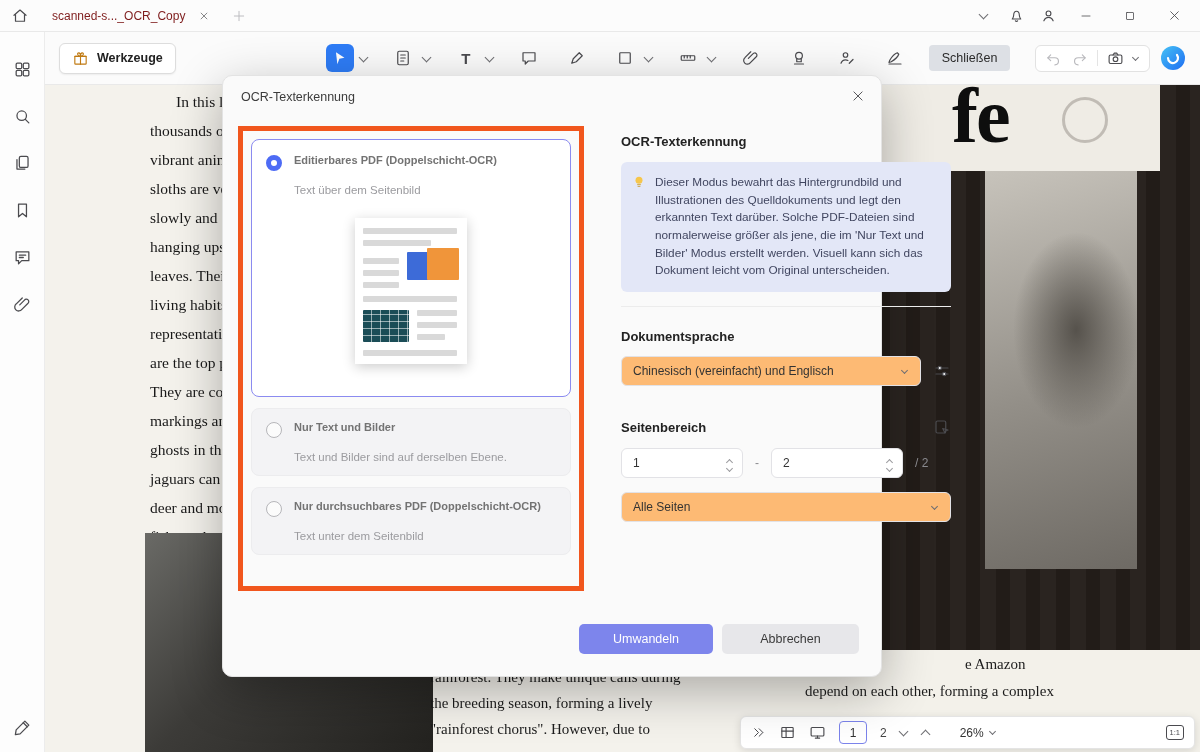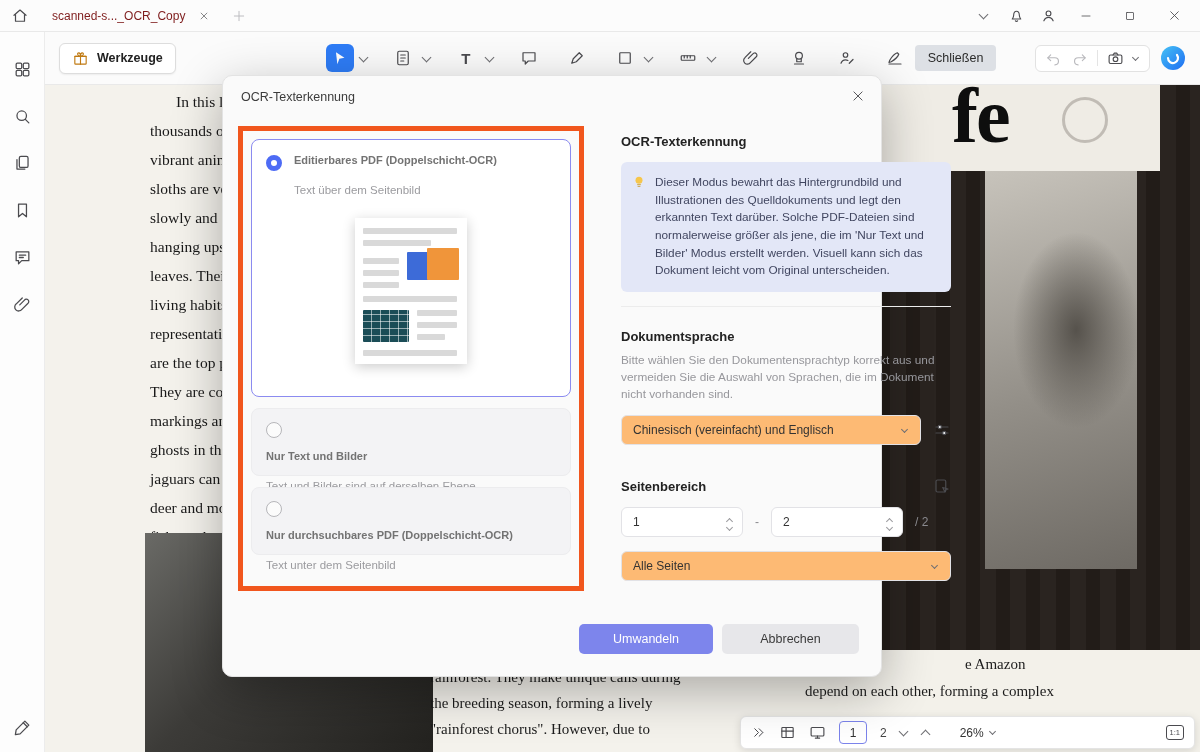--- a/index.html
+++ b/index.html
@@ -32,7 +32,7 @@
        transform:rotate(45deg);display:inline-block;margin:-2px 2px 0 0;}
   .chv.up{transform:rotate(-135deg);margin-top:4px;}
   .chv.sm{width:4px;height:4px;}
-  .close-tool{background:#dde0e5;border-radius:4px;padding:6px 13px;font-size:12.5px;color:#2b2b2b;cursor:pointer;}
+  .close-tool{margin-left:14px;background:#dde0e5;border-radius:4px;padding:6px 13px;font-size:12.5px;color:#2b2b2b;cursor:pointer;}
   .tb-tools-right{margin-left:auto;display:flex;align-items:center;gap:10px;}
   .pill{display:flex;align-items:center;gap:9px;border:1px solid #e2e2e2;background:#fff;border-radius:6px;padding:4px 9px;}
   .vsep{width:1px;height:16px;background:#e4e4e4;}

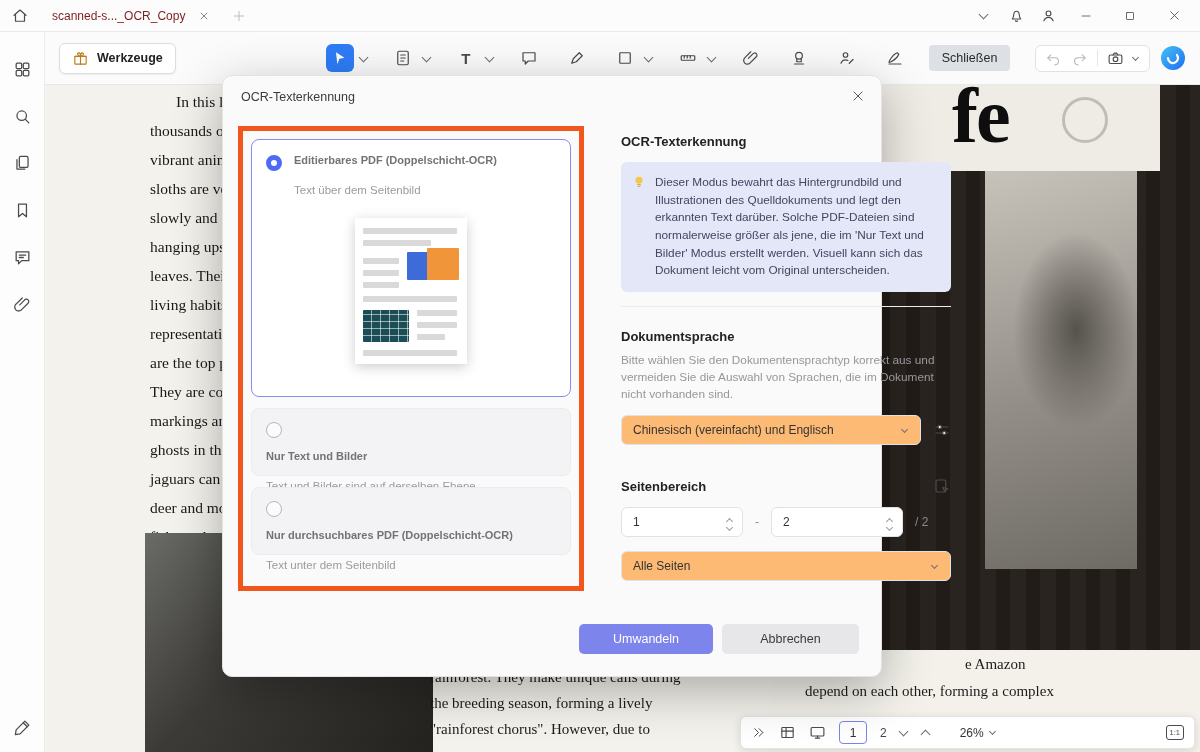--- a/index.html
+++ b/index.html
@@ -508,7 +508,6 @@
       <div class="sect">
         <span>Dokumentsprache</span>
       </div>
-      <div class="hint">Bitte wählen Sie den Dokumentensprachtyp korrekt aus und vermeiden Sie die Auswahl von Sprachen, die im Dokument nicht vorhanden sind.</div>
 
       <div class="row">
         <div class="select grow">

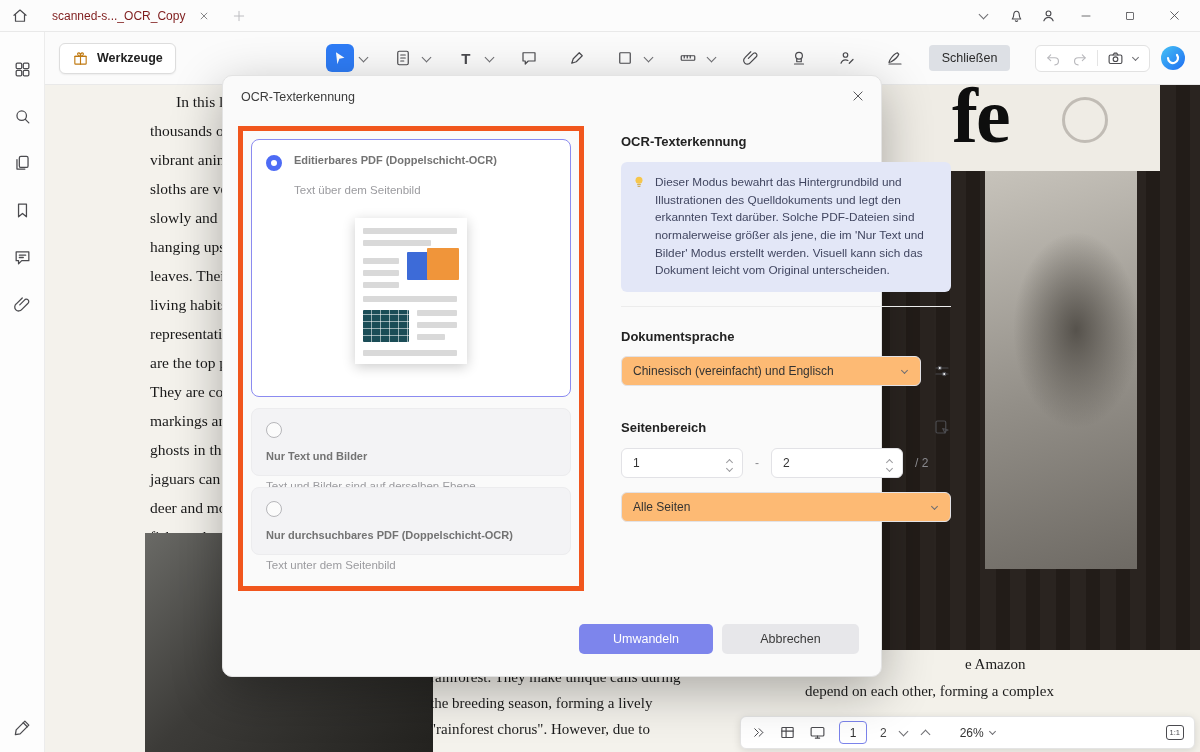--- a/index.html
+++ b/index.html
@@ -77,7 +77,7 @@
   .card.sel{height:258px;background:#fff;border:1px solid #8b8bf0;}
   .card.plain{height:68px;background:#f3f3f5;border:1px solid #ececee;}
   .card-head{display:flex;align-items:flex-start;gap:12px;padding:14px 14px 0 14px;}
-  .card.plain .card-head{padding-top:12px;flex-direction:column;}
+  .card.plain .card-head{padding-top:12px;}
   .radio{width:16px;height:16px;border-radius:50%;box-sizing:border-box;flex:none;margin-top:1px;}
   .radio.on{border:5px solid #4d6bf5;background:#fff;}
   .radio.off{border:1.5px solid #b6b6ba;background:#fbfbfb;}

